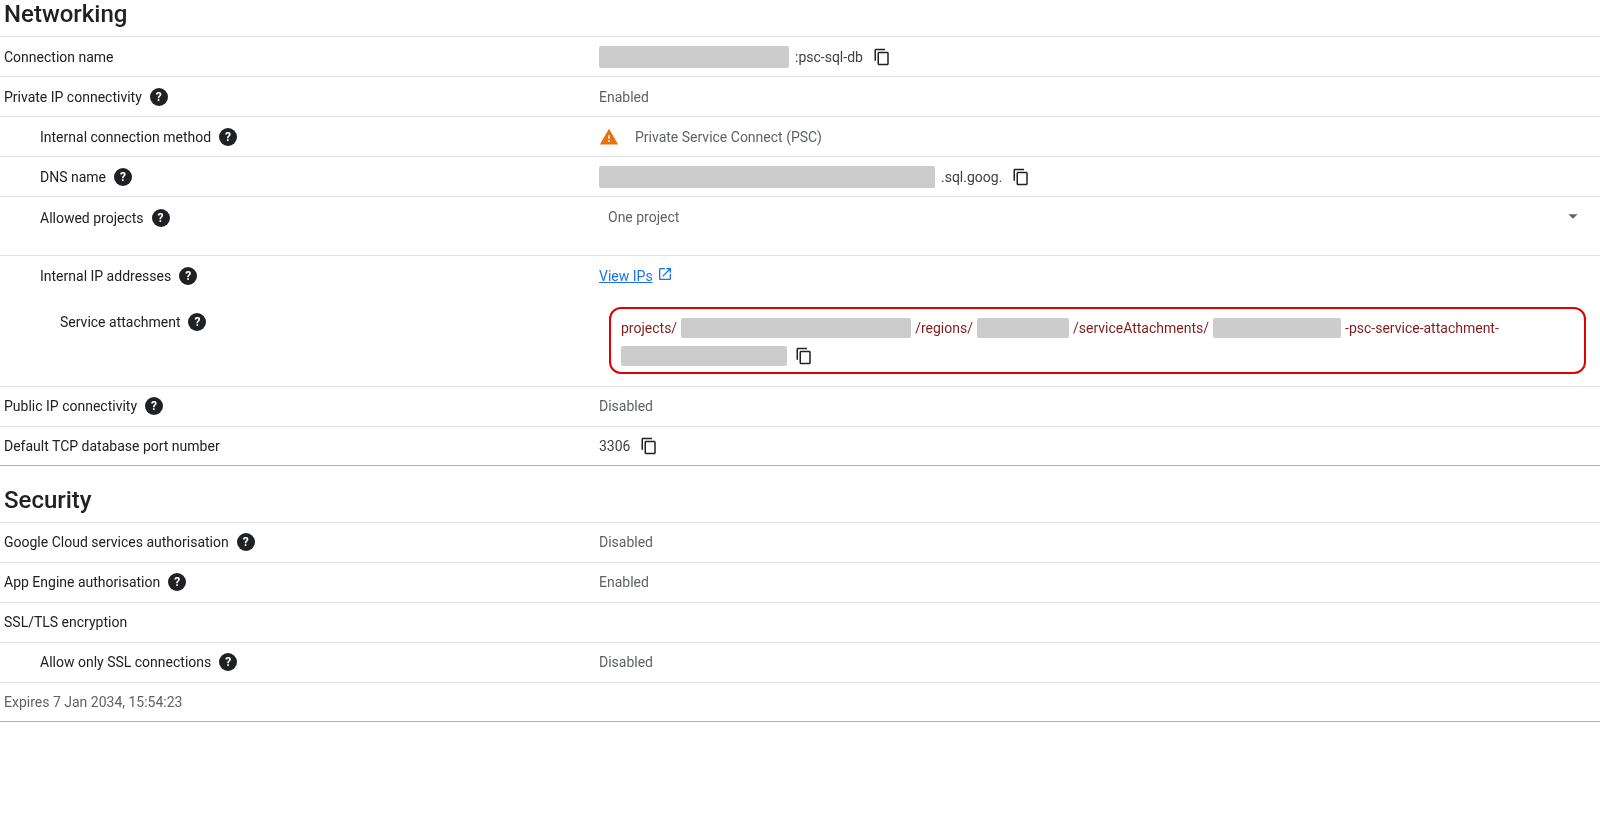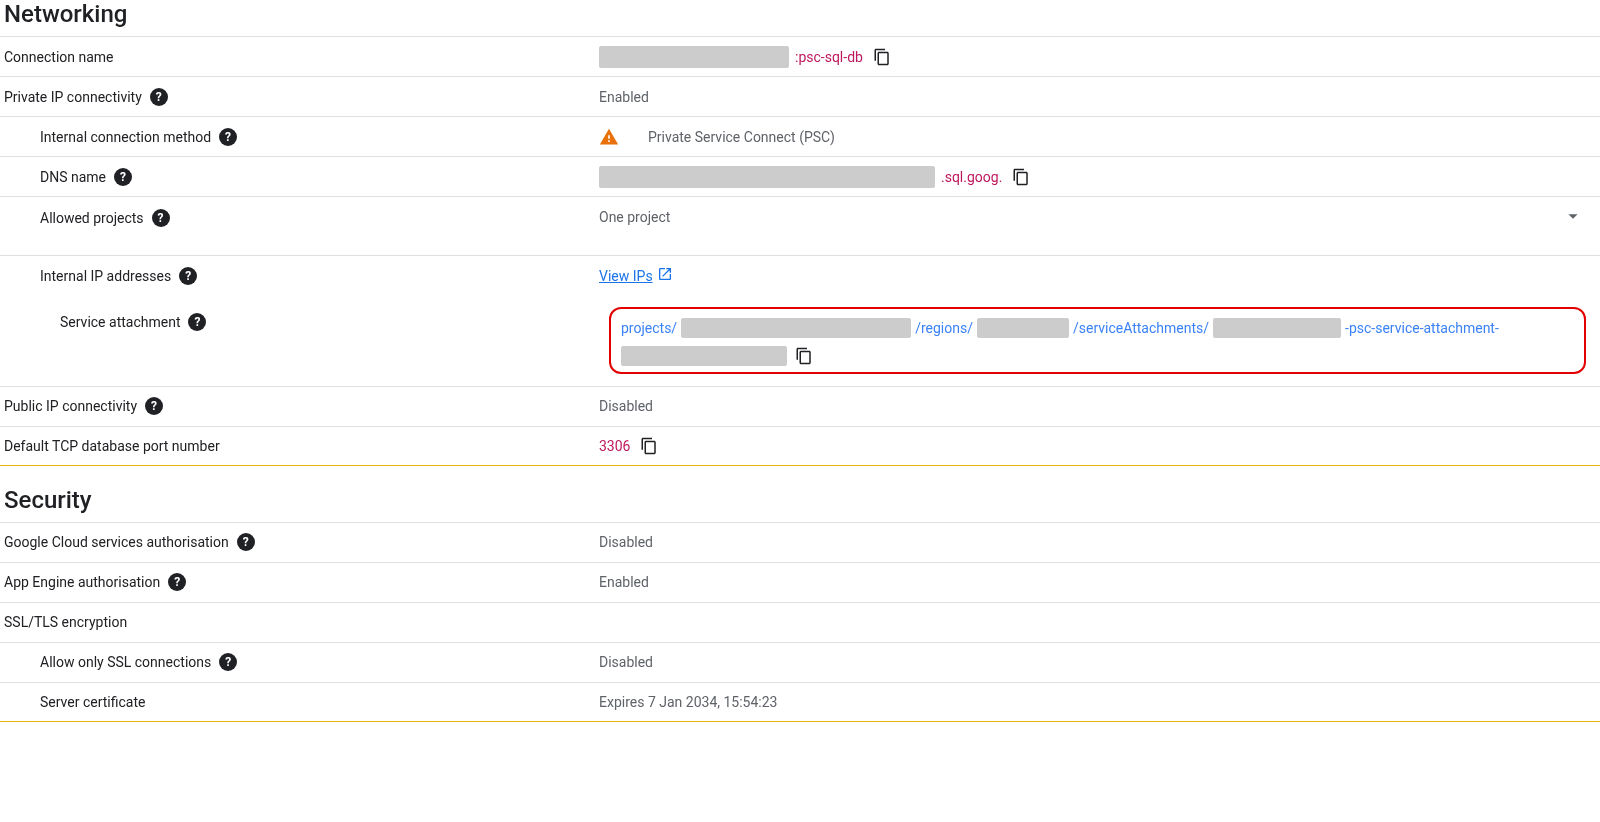--- a/index.html
+++ b/index.html
@@ -53,7 +53,7 @@
     font-size: 14px;
     position: relative;
   }
-  .value-col .dark { color: #be185d; }
+  .value-col .dark { color: #404040; }
   .help-icon {
     display: inline-flex;
     align-items: center;

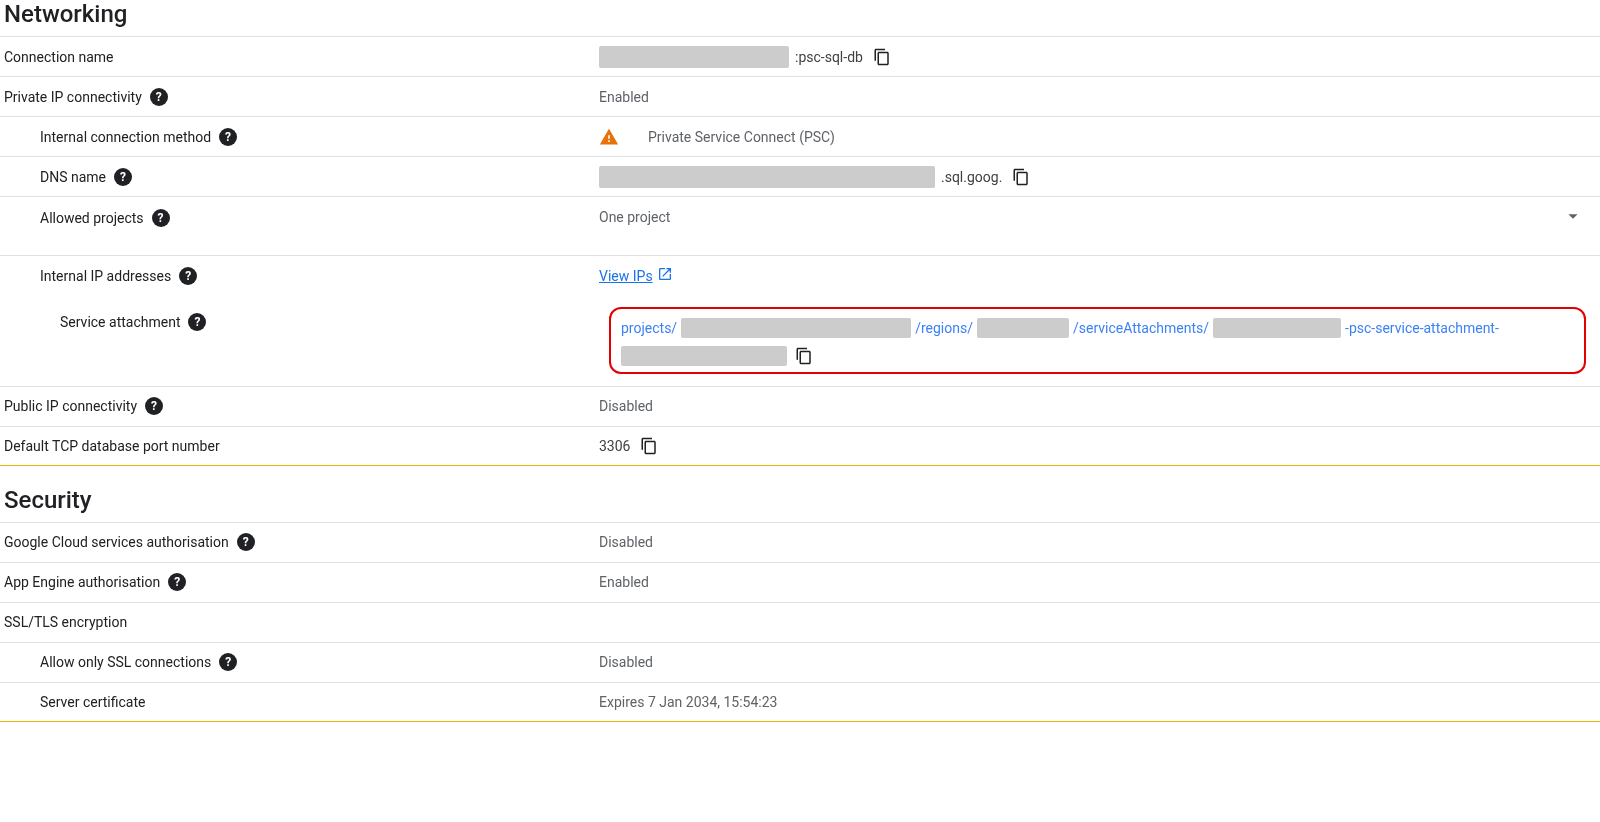--- a/index.html
+++ b/index.html
@@ -167,7 +167,7 @@
             <path d="M1 21h22L12 2 1 21zm12-3h-2v-2h2v2zm0-4h-2v-4h2v4z"></path>
           </svg>
       </span>
-      <span style="margin-left:23px;">Private Service Connect (PSC)</span>
+      <span style="margin-left:10px;">Private Service Connect (PSC)</span>
     </div>
   </div>
 

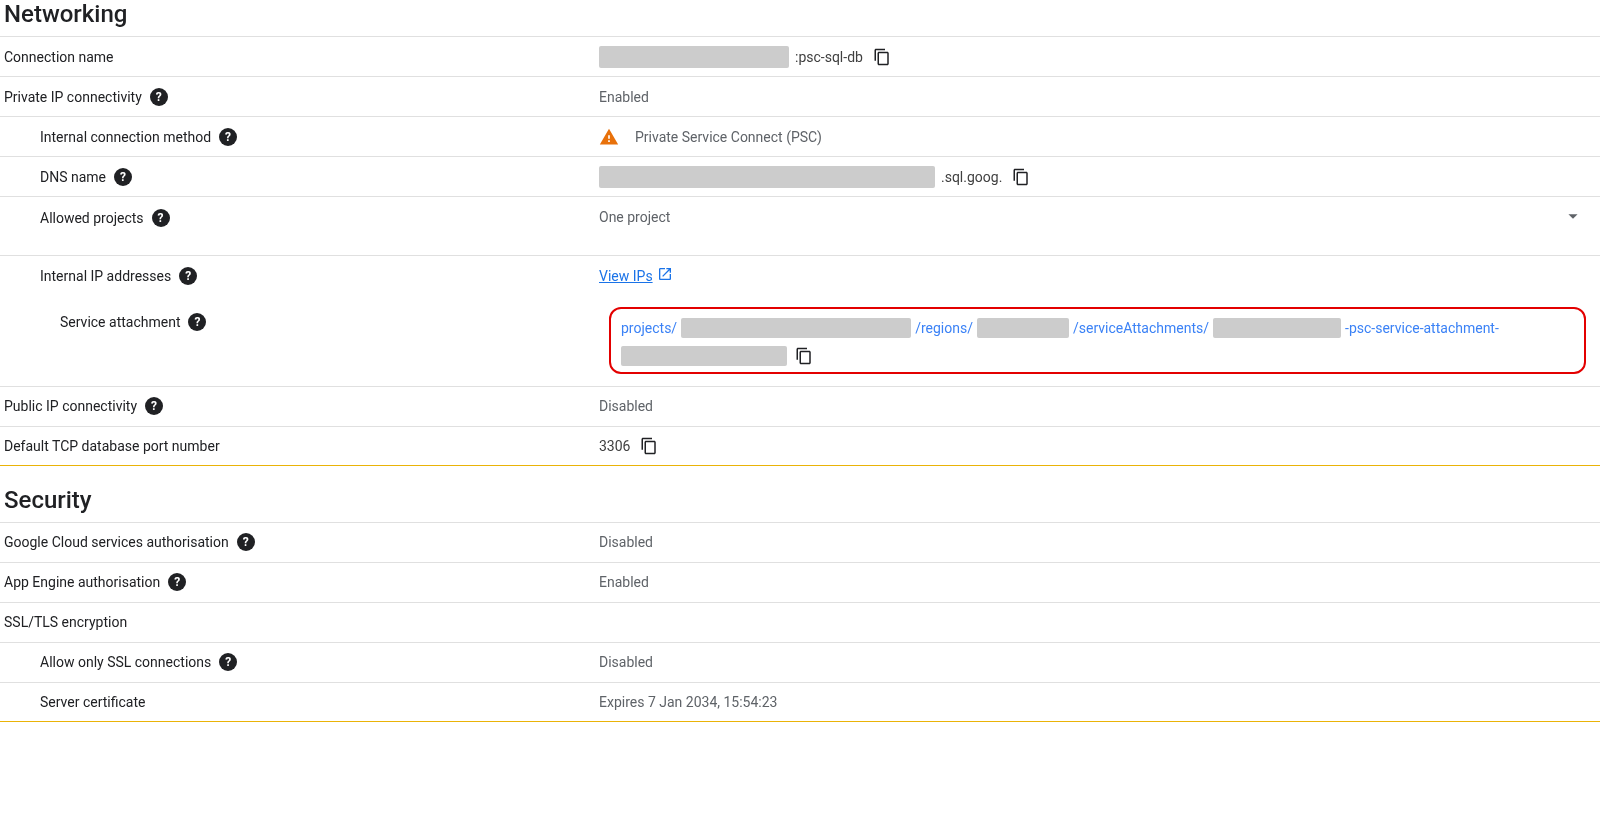--- a/index.html
+++ b/index.html
@@ -187,7 +187,7 @@
     </div>
   </div>
 
-  <div class="row tall" style="padding-bottom:28px;">
+  <div class="row tall" style="padding-bottom:28px;gap:9px;">
     <div class="label-col indent">
       <span>Allowed projects</span>
       <span class="help-icon">?</span>

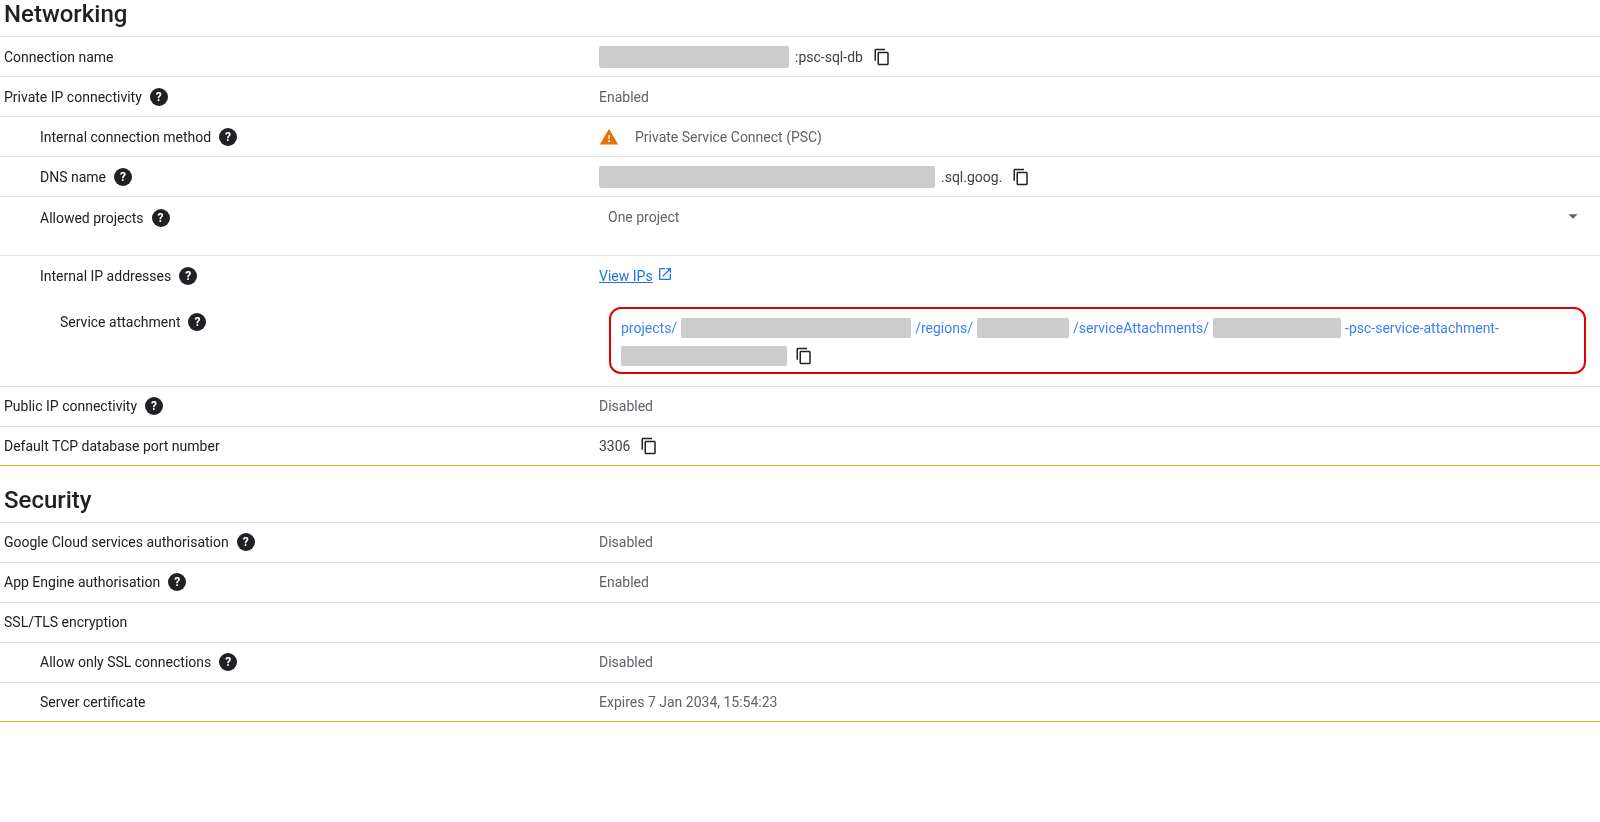--- a/index.html
+++ b/index.html
@@ -118,7 +118,7 @@
     border-bottom: 1px solid #eab308;
   }
   .sa-text {
-    color: #3b82f6;
+    color: #7f1d1d;
     display: inline-flex;
     align-items: center;
     gap: 0;

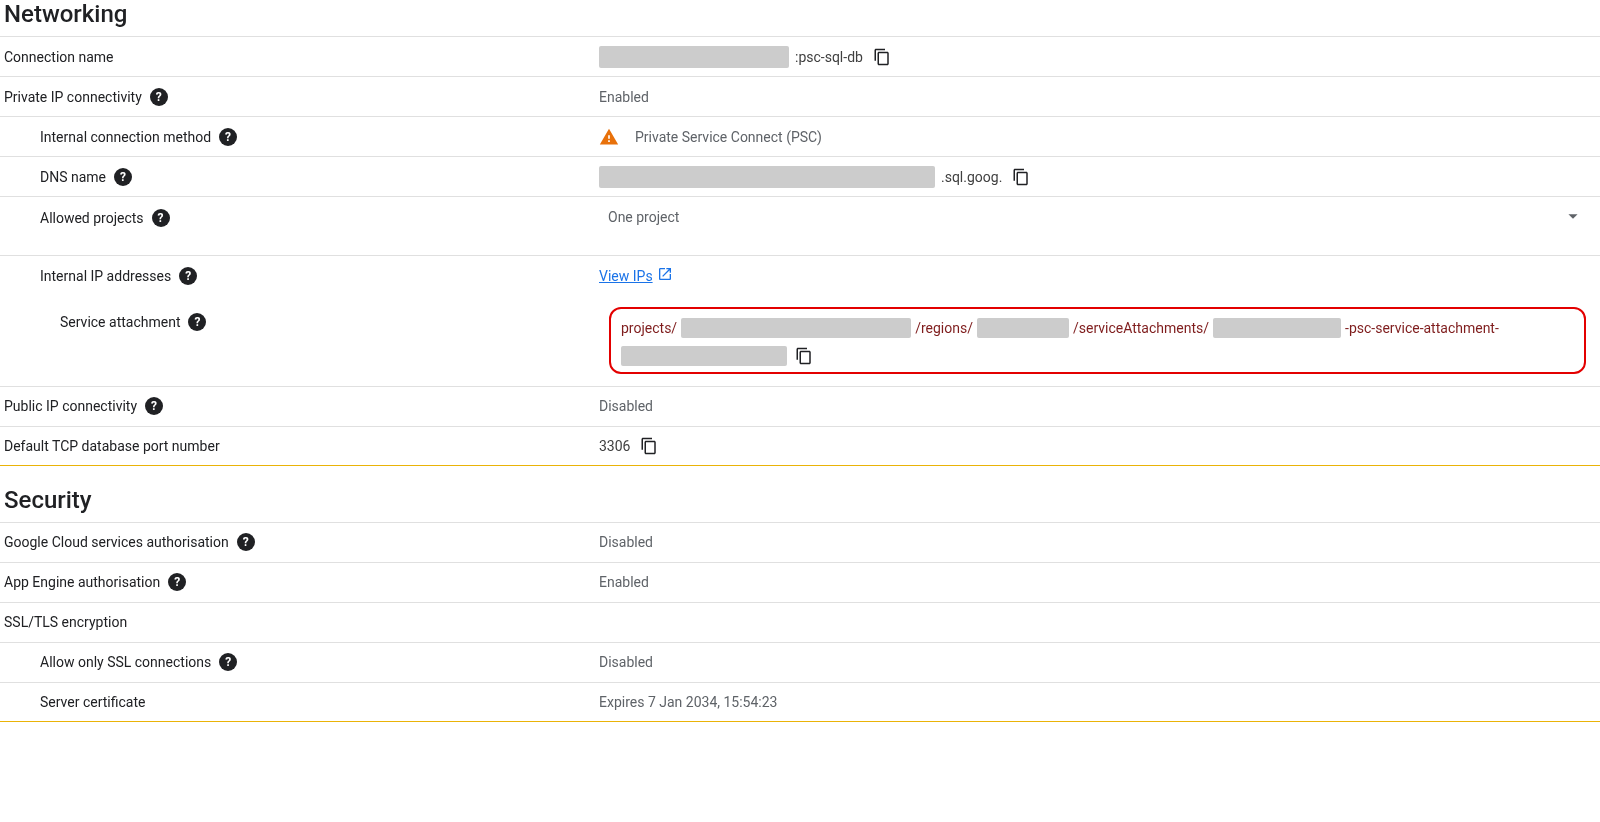--- a/index.html
+++ b/index.html
@@ -307,9 +307,6 @@
   </div>
 
   <div class="row bottom-border">
-    <div class="label-col indent">
-      <span>Server certificate</span>
-    </div>
     <div class="value-col">
       <span>Expires 7 Jan 2034, 15:54:23</span>
     </div>

